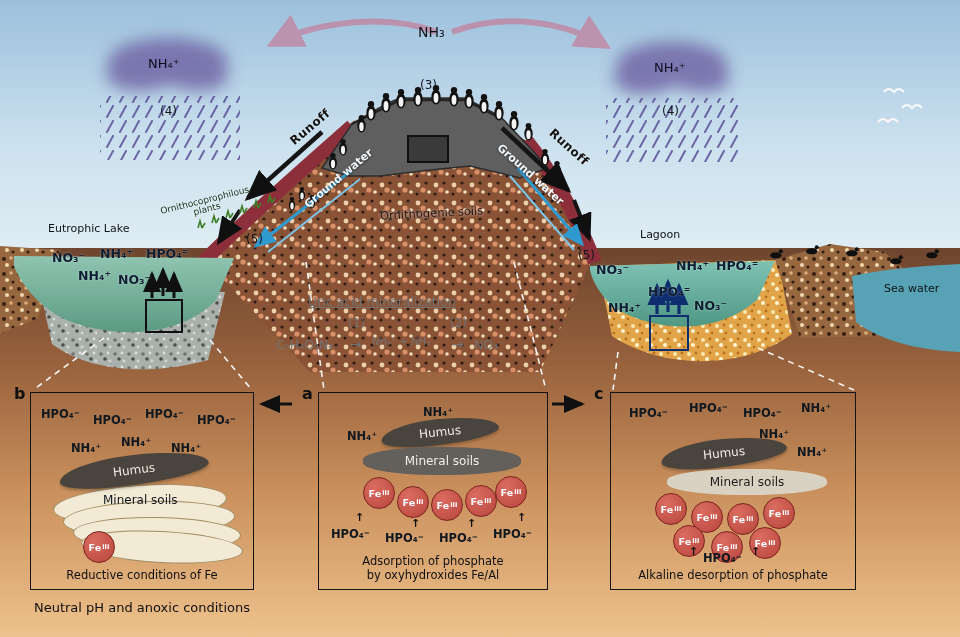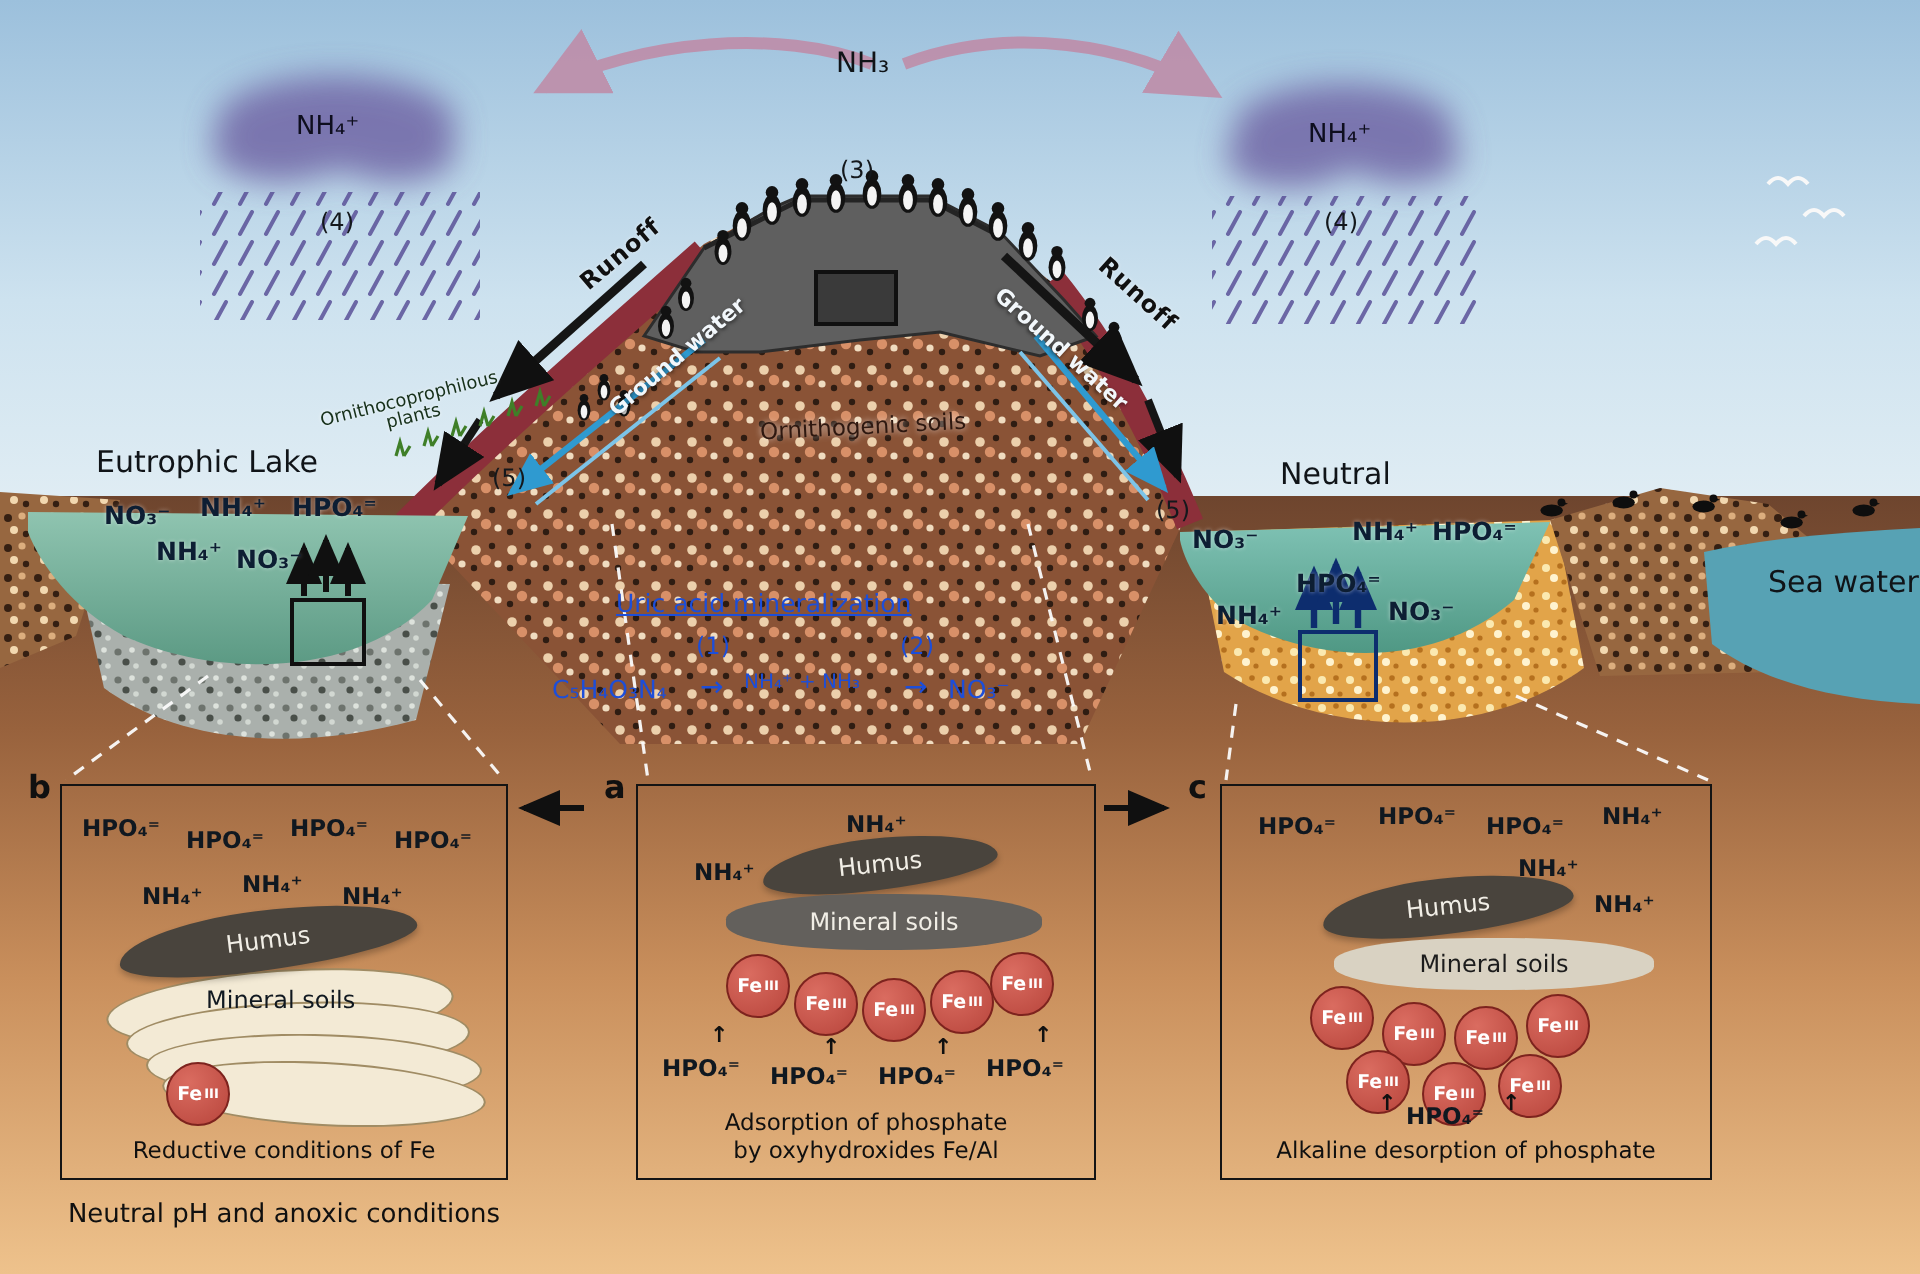--- a/index.html
+++ b/index.html
@@ -7,7 +7,7 @@
          font-family:"DejaVu Sans","Liberation Sans",sans-serif;}
   #stage svg.scene{position:absolute;left:0;top:0;}
   .abs{position:absolute;white-space:nowrap;}
-  .lbl{font-size:15px;color:#101418;}
+  .lbl{font-size:11px;color:#101418;}
   .ion{font-size:12.5px;font-weight:600;color:#0d1e33;text-shadow:0 0 2px rgba(255,255,255,.5);}
   .step{font-size:12px;color:#14181c;}
   .small-rot{font-size:9px;color:#16301a;text-shadow:0 0 2px rgba(255,255,255,.8);

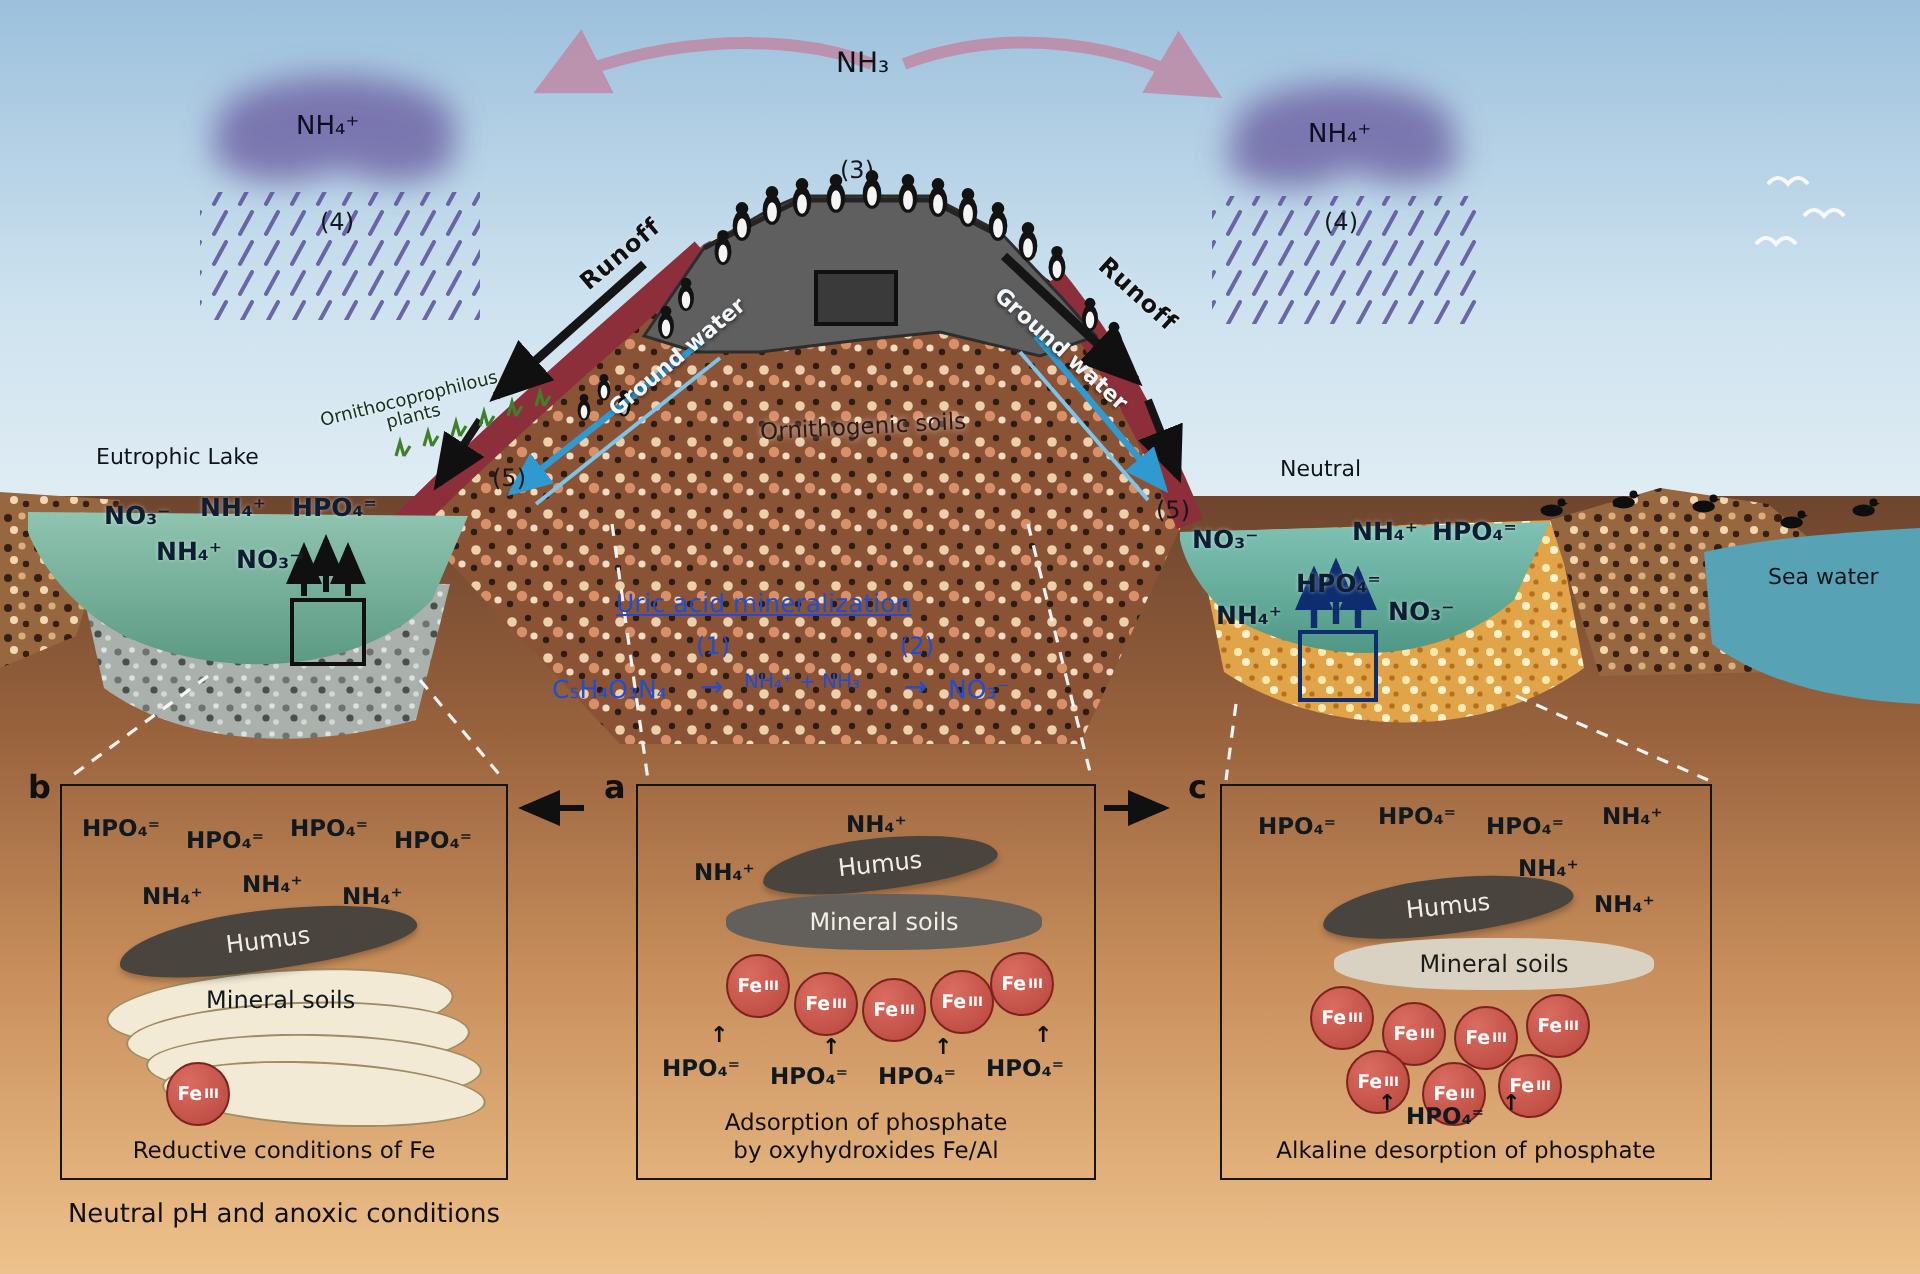--- a/index.html
+++ b/index.html
@@ -271,7 +271,7 @@
 <div class="abs ion" style="left:78px;top:268px;">NH₄⁺</div>
 <div class="abs ion" style="left:118px;top:272px;">NO₃⁻</div>
 
-<div class="abs lbl" style="left:640px;top:228px;">Neutral</div>
+<div class="abs lbl" style="left:640px;top:228px;">Lagoon</div>
 <div class="abs ion" style="left:596px;top:262px;">NO₃⁻</div>
 <div class="abs ion" style="left:676px;top:258px;">NH₄⁺</div>
 <div class="abs ion" style="left:716px;top:258px;">HPO₄⁼</div>

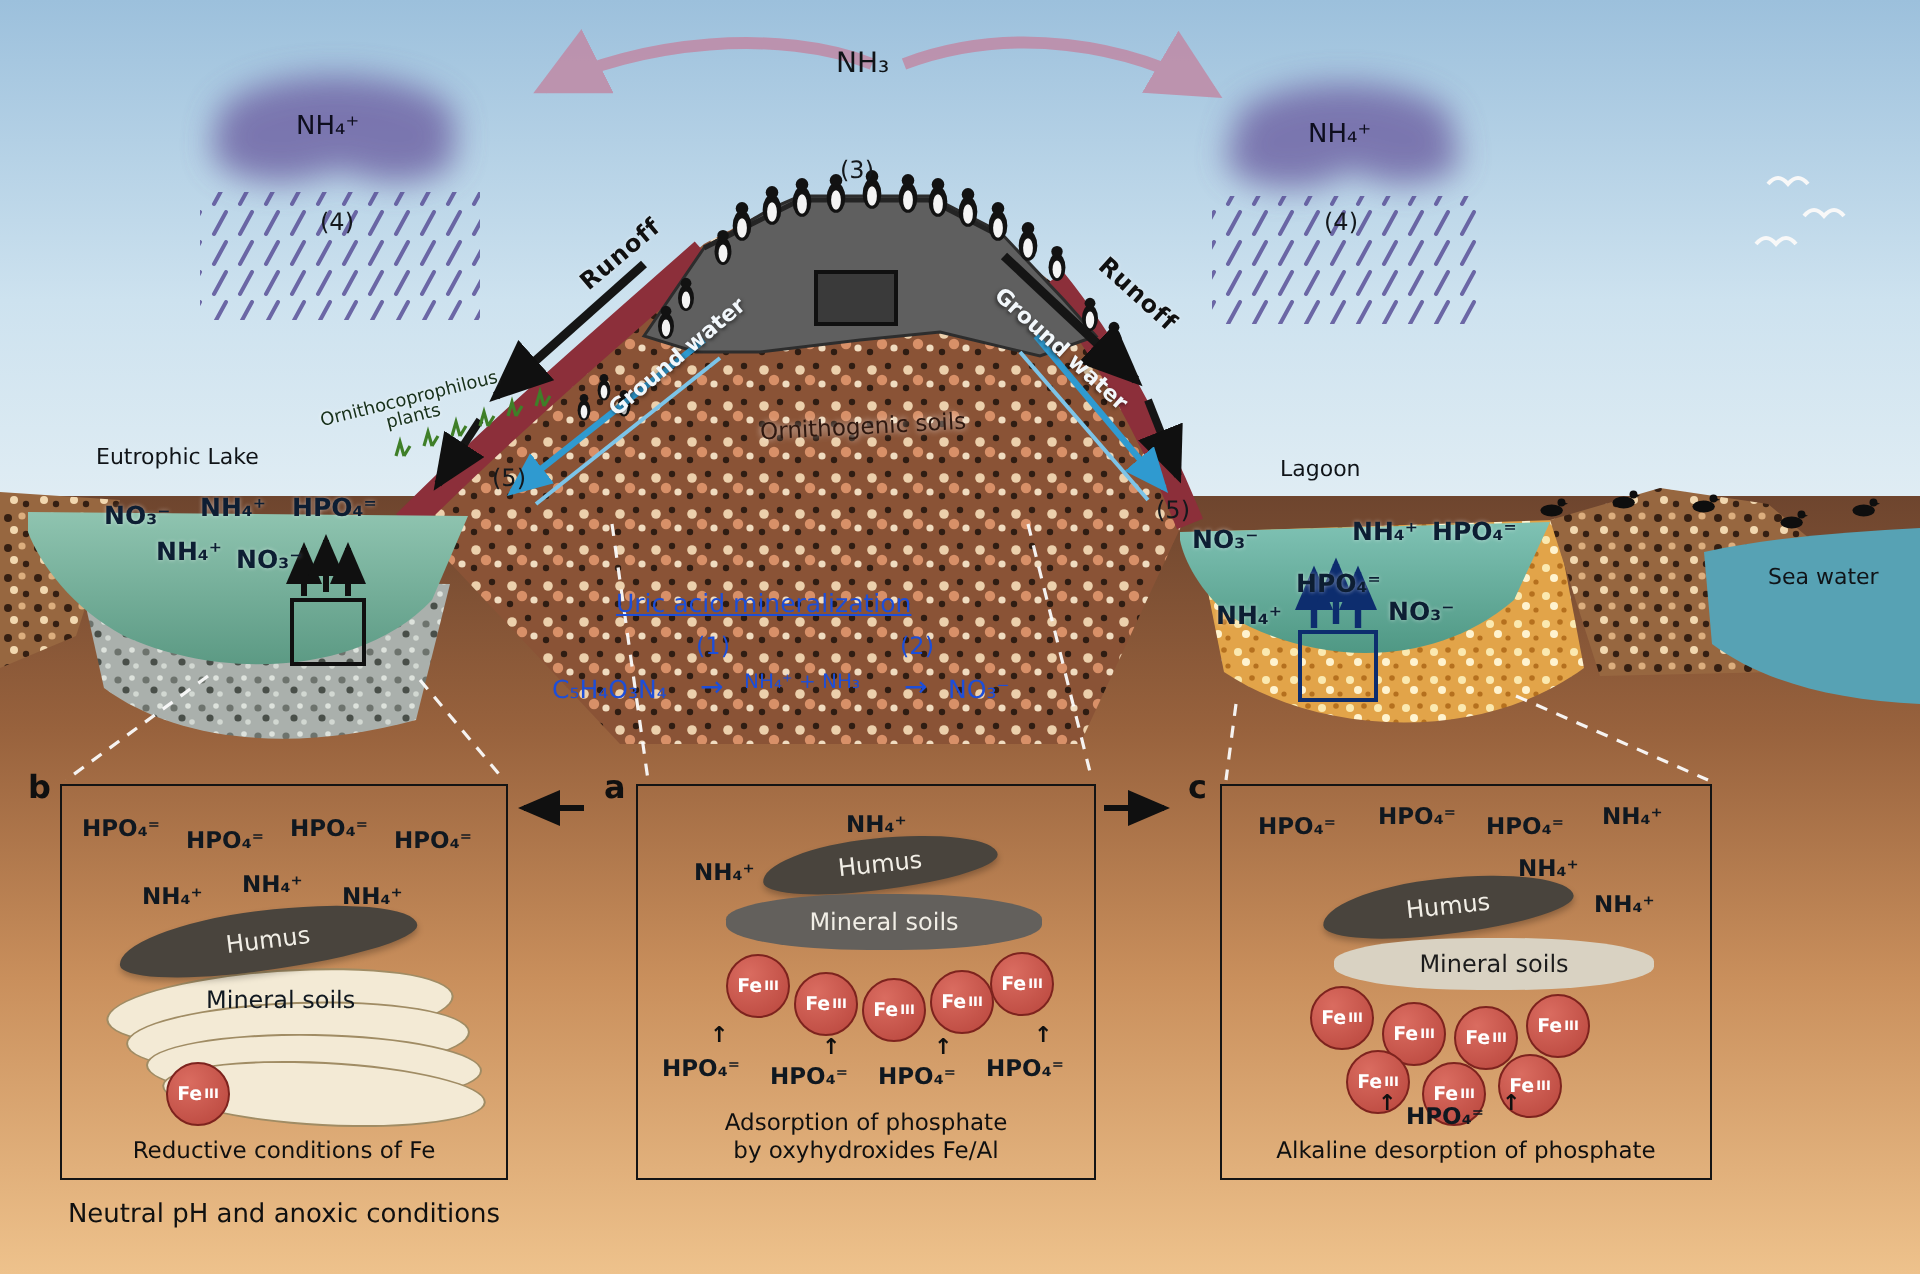--- a/index.html
+++ b/index.html
@@ -16,7 +16,7 @@
   .gwater{font-size:11px;font-weight:600;color:#f2f7fb;text-shadow:0 1px 2px rgba(0,0,0,.55);}
   .soils-lbl{font-size:11.5px;color:#2e1810;text-shadow:0 0 3px rgba(255,255,255,.8);}
   .cloud-ion{font-size:13px;color:#0e0e1e;}
-  .minz{color:#1d4ed8;}
+  .minz{color:#737373;}
   .minz-title{font-size:12.5px;text-decoration:underline;}
   .panel{position:absolute;height:198px;border:1.6px solid #141414;box-sizing:border-box;}
   .panel-letter{font-size:16px;font-weight:700;color:#101010;}

